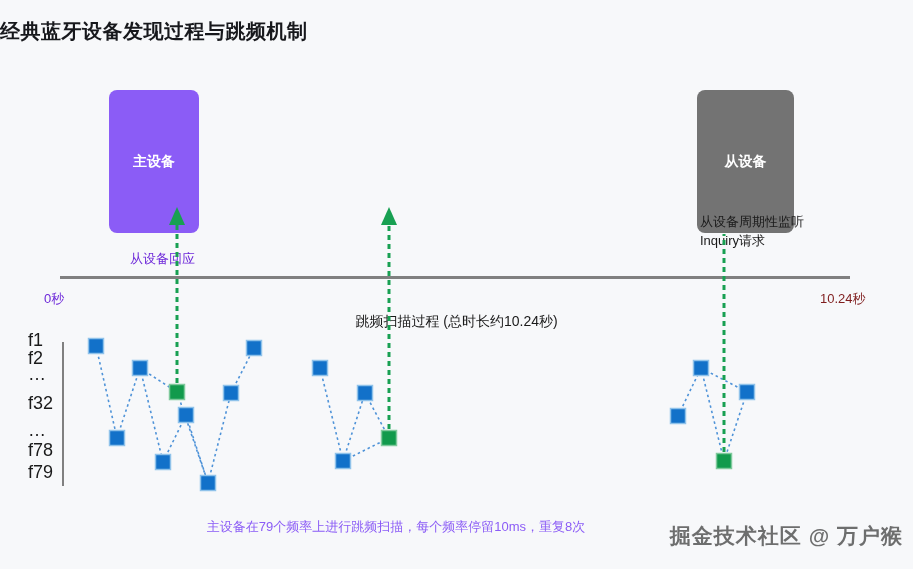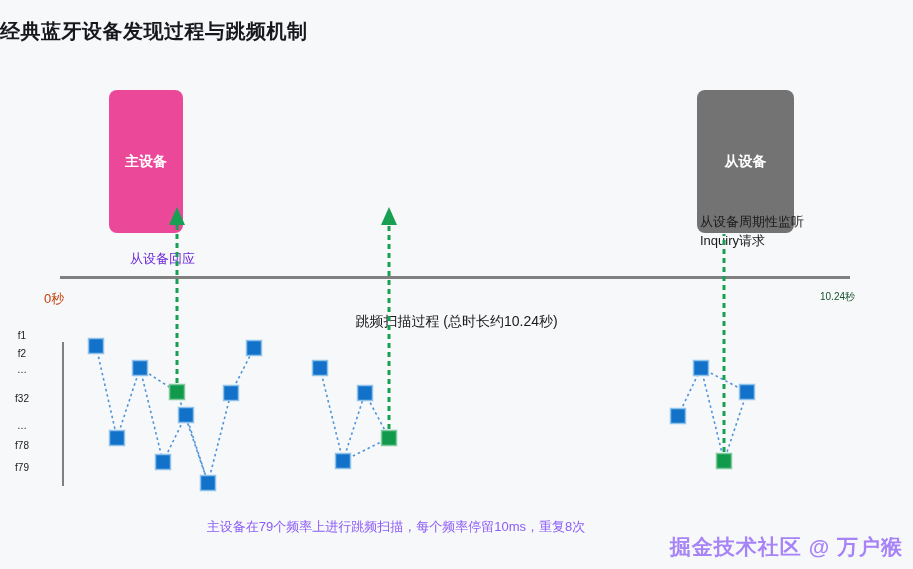--- a/index.html
+++ b/index.html
@@ -44,8 +44,8 @@
   }
   #master-device-box {
     left: 109px; top: 90px;
-    width: 74px; height: 143px;
-    background: #ec4899;
+    width: 90px; height: 143px;
+    background: #8b5cf6;
   }
   #slave-device-box {
     left: 697px; top: 90px;

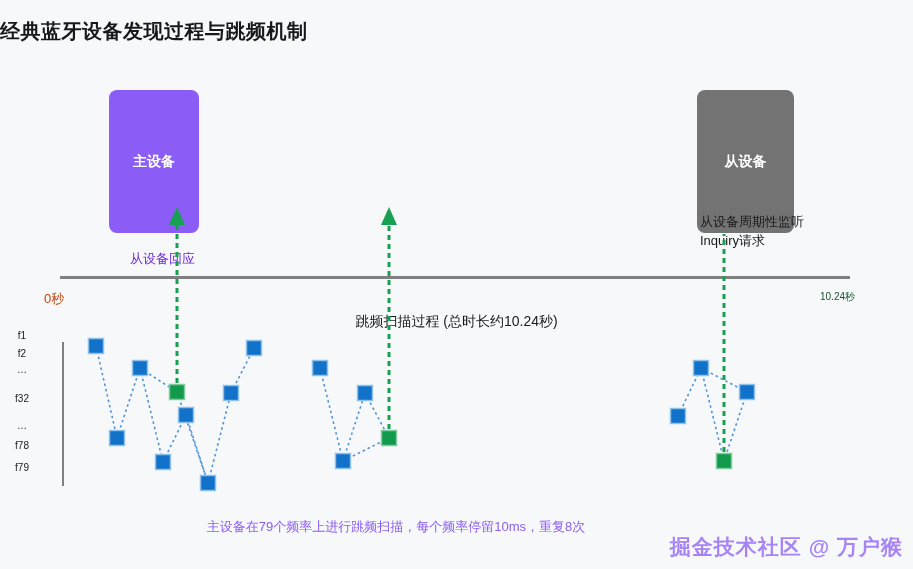--- a/index.html
+++ b/index.html
@@ -62,7 +62,7 @@
   #timeline-start-label {
     left: 44px; top: 290px;
     font-size: 13px;
-    color: #c2410c;
+    color: #6d28d9;
   }
   #timeline-end-label {
     left: 820px; top: 290px;

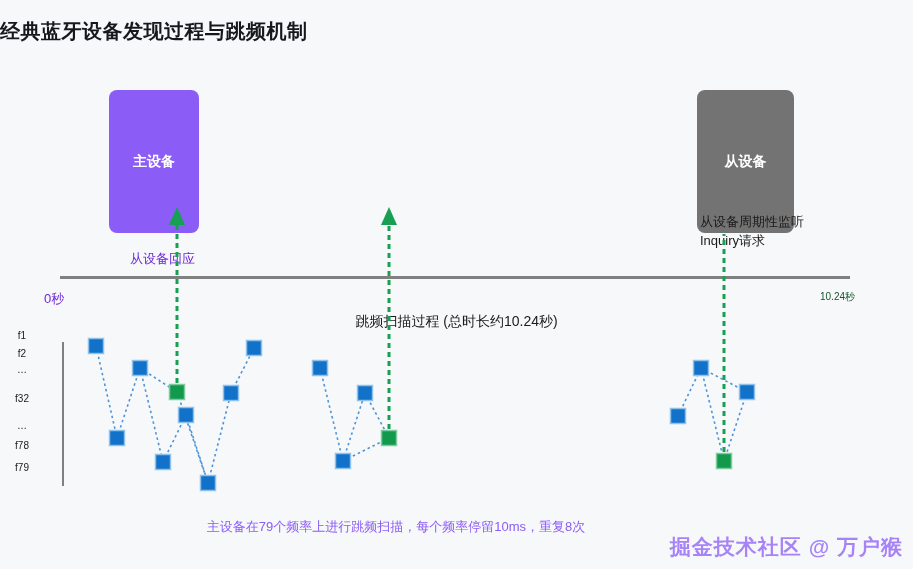--- a/index.html
+++ b/index.html
@@ -66,8 +66,8 @@
   }
   #timeline-end-label {
     left: 820px; top: 290px;
-    font-size: 10px;
-    color: #14532d;
+    font-size: 13px;
+    color: #7f1d1d;
   }
   #hop-scan-caption {
     left: 0; top: 313px;

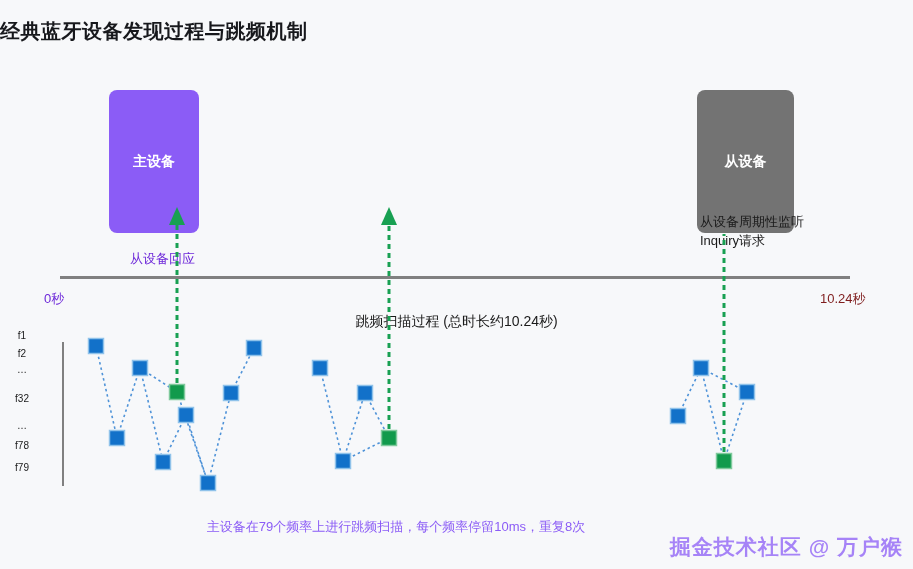--- a/index.html
+++ b/index.html
@@ -100,11 +100,11 @@
     background: #808080;
   }
   .freq-tick-label {
-    font-size: 10px;
+    font-size: 18px;
     color: #1a1a1a;
-    text-align: center;
+    text-align: left;
     width: 44px;
-    left: 0;
+    left: 28px;
   }
 
   

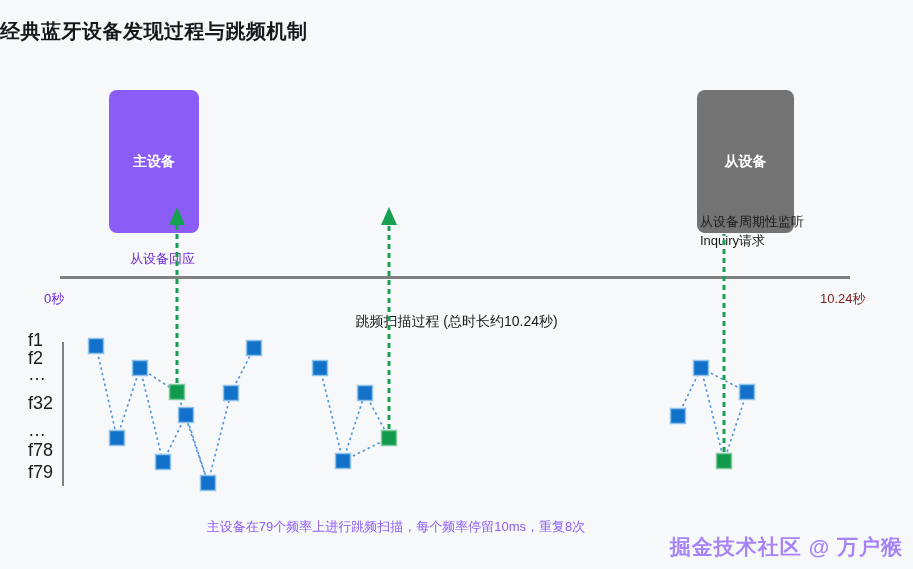--- a/index.html
+++ b/index.html
@@ -118,9 +118,9 @@
 
   
   #watermark {
-    right: 10px; bottom: 8px;
+    right: 10px; bottom: 19px;
     font-size: 21px;
-    color: #8b5cf6;
+    color: #404040;
     font-weight: bold;
     letter-spacing: 1px;
     opacity: .75;

